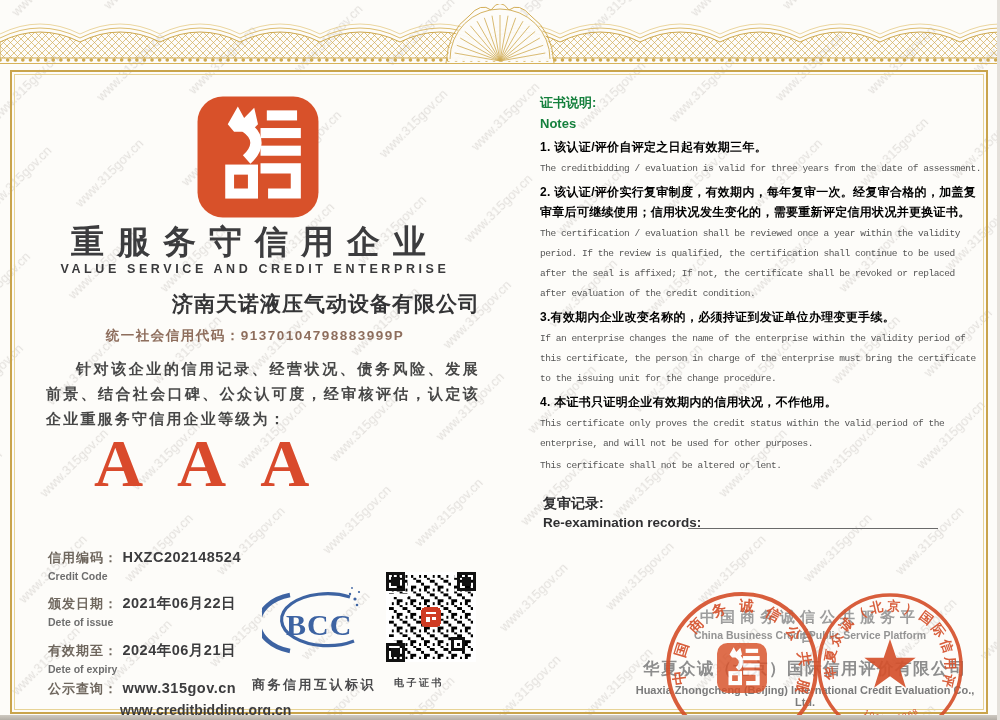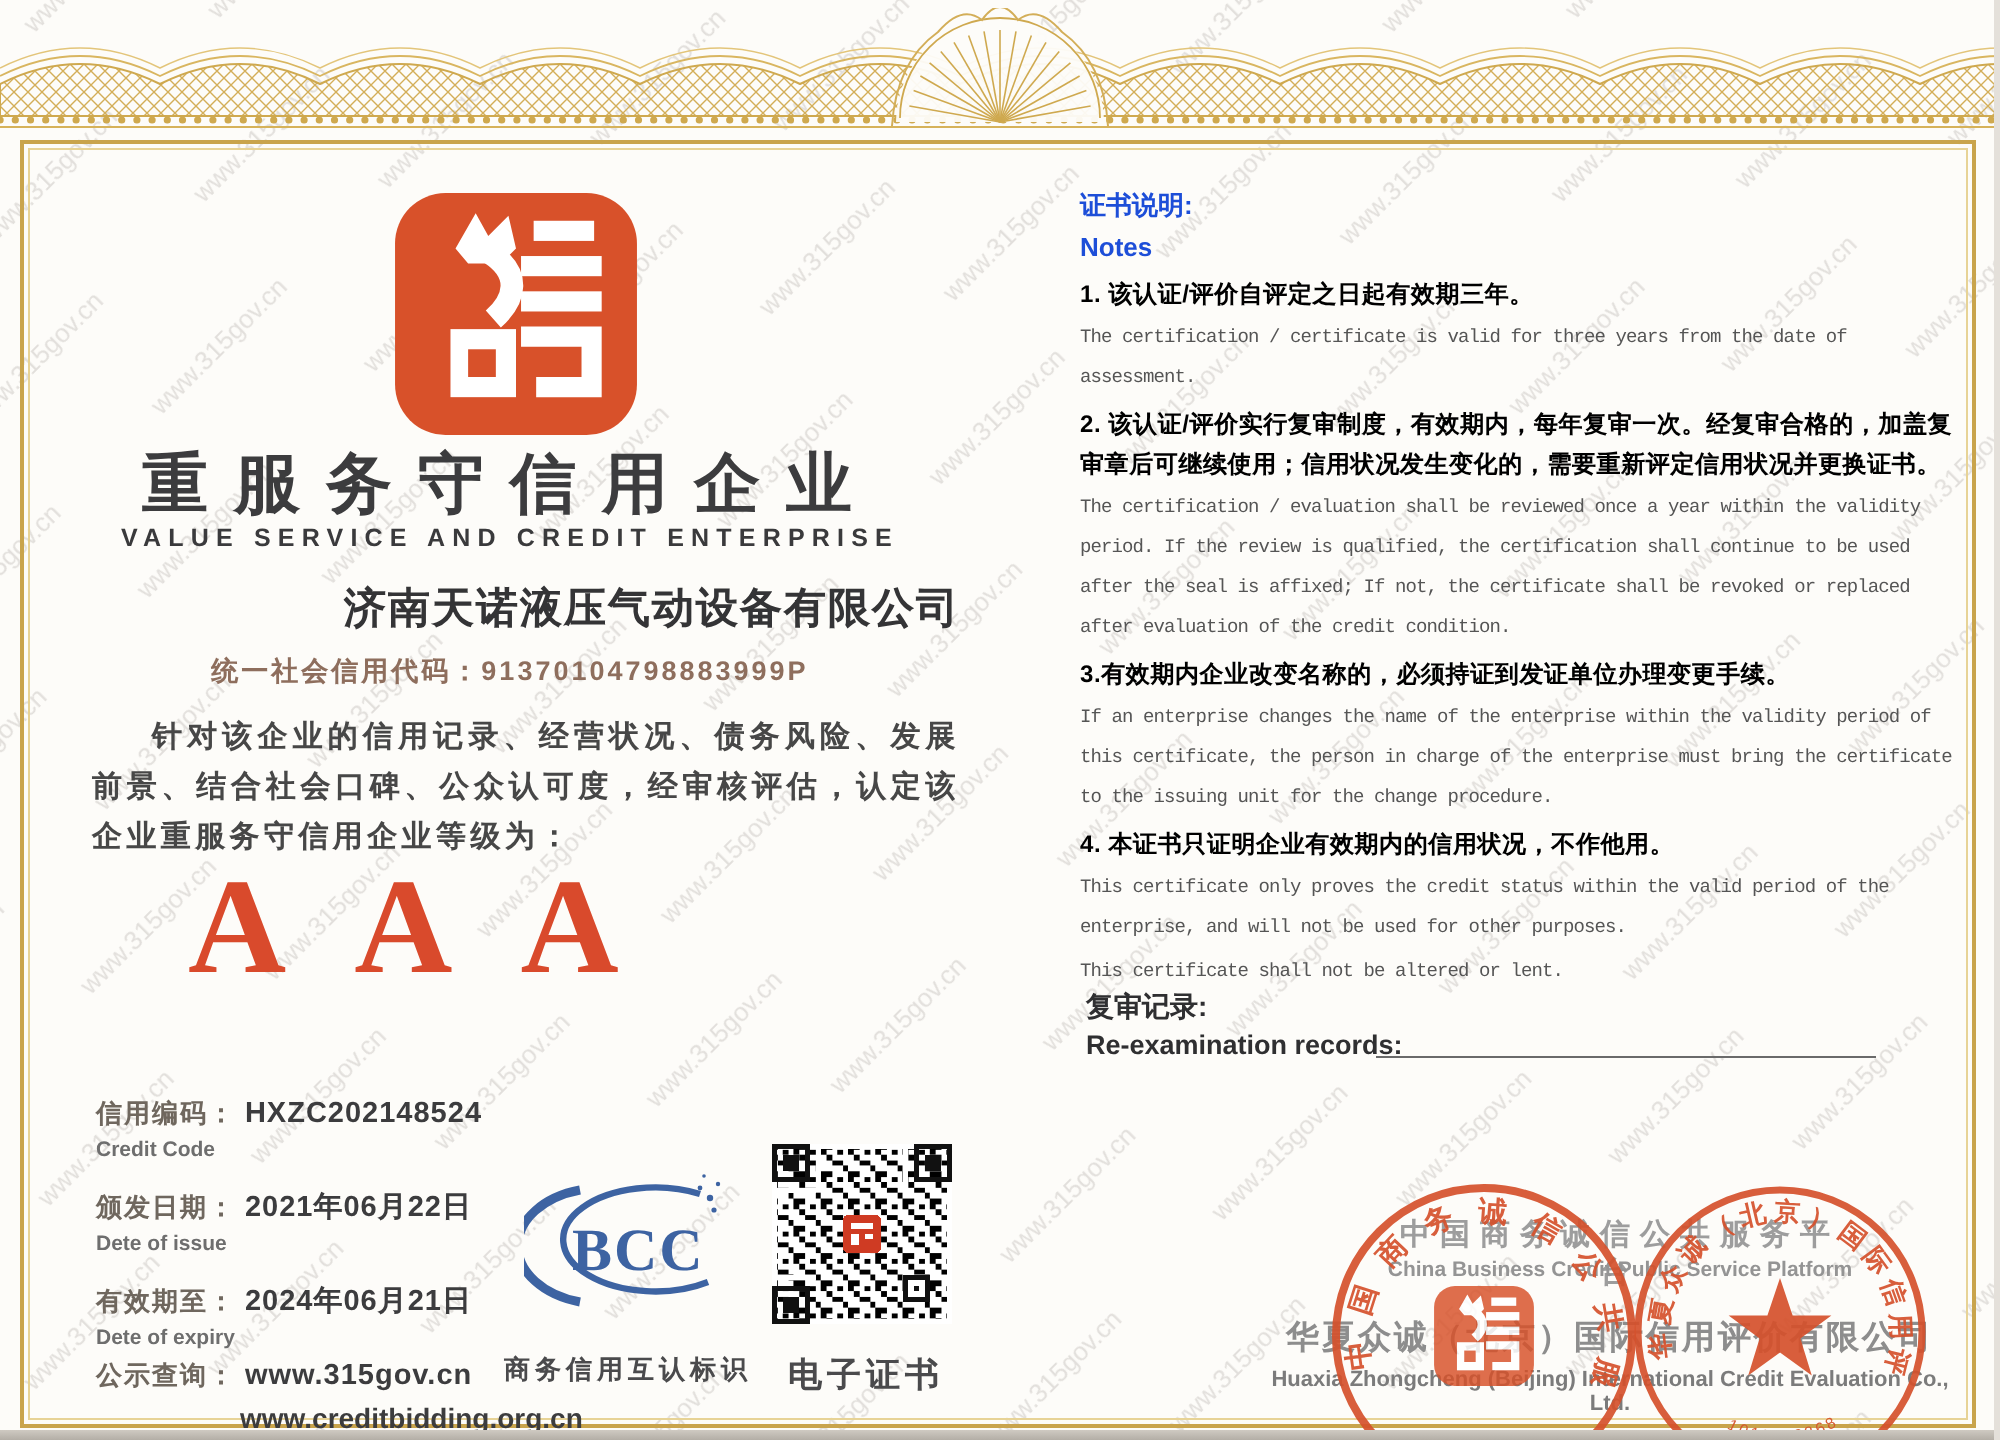--- a/index.html
+++ b/index.html
@@ -46,7 +46,7 @@
 
   
   .notes{left:540px;top:92px;width:442px;z-index:2;}
-  .notes .nt{font-size:13px;font-weight:bold;color:#1d4ed8;line-height:21px;}
+  .notes .nt{font-size:13px;font-weight:bold;color:#15803d;line-height:21px;}
   .notes .zh{font-size:12px;font-weight:bold;color:#000000;line-height:20px;margin-top:3px;letter-spacing:0.3px;}
   .notes .en{font-family:"Liberation Mono",monospace;font-size:9.5px;color:#555;line-height:20px;
              letter-spacing:-0.45px;margin-top:2px;}

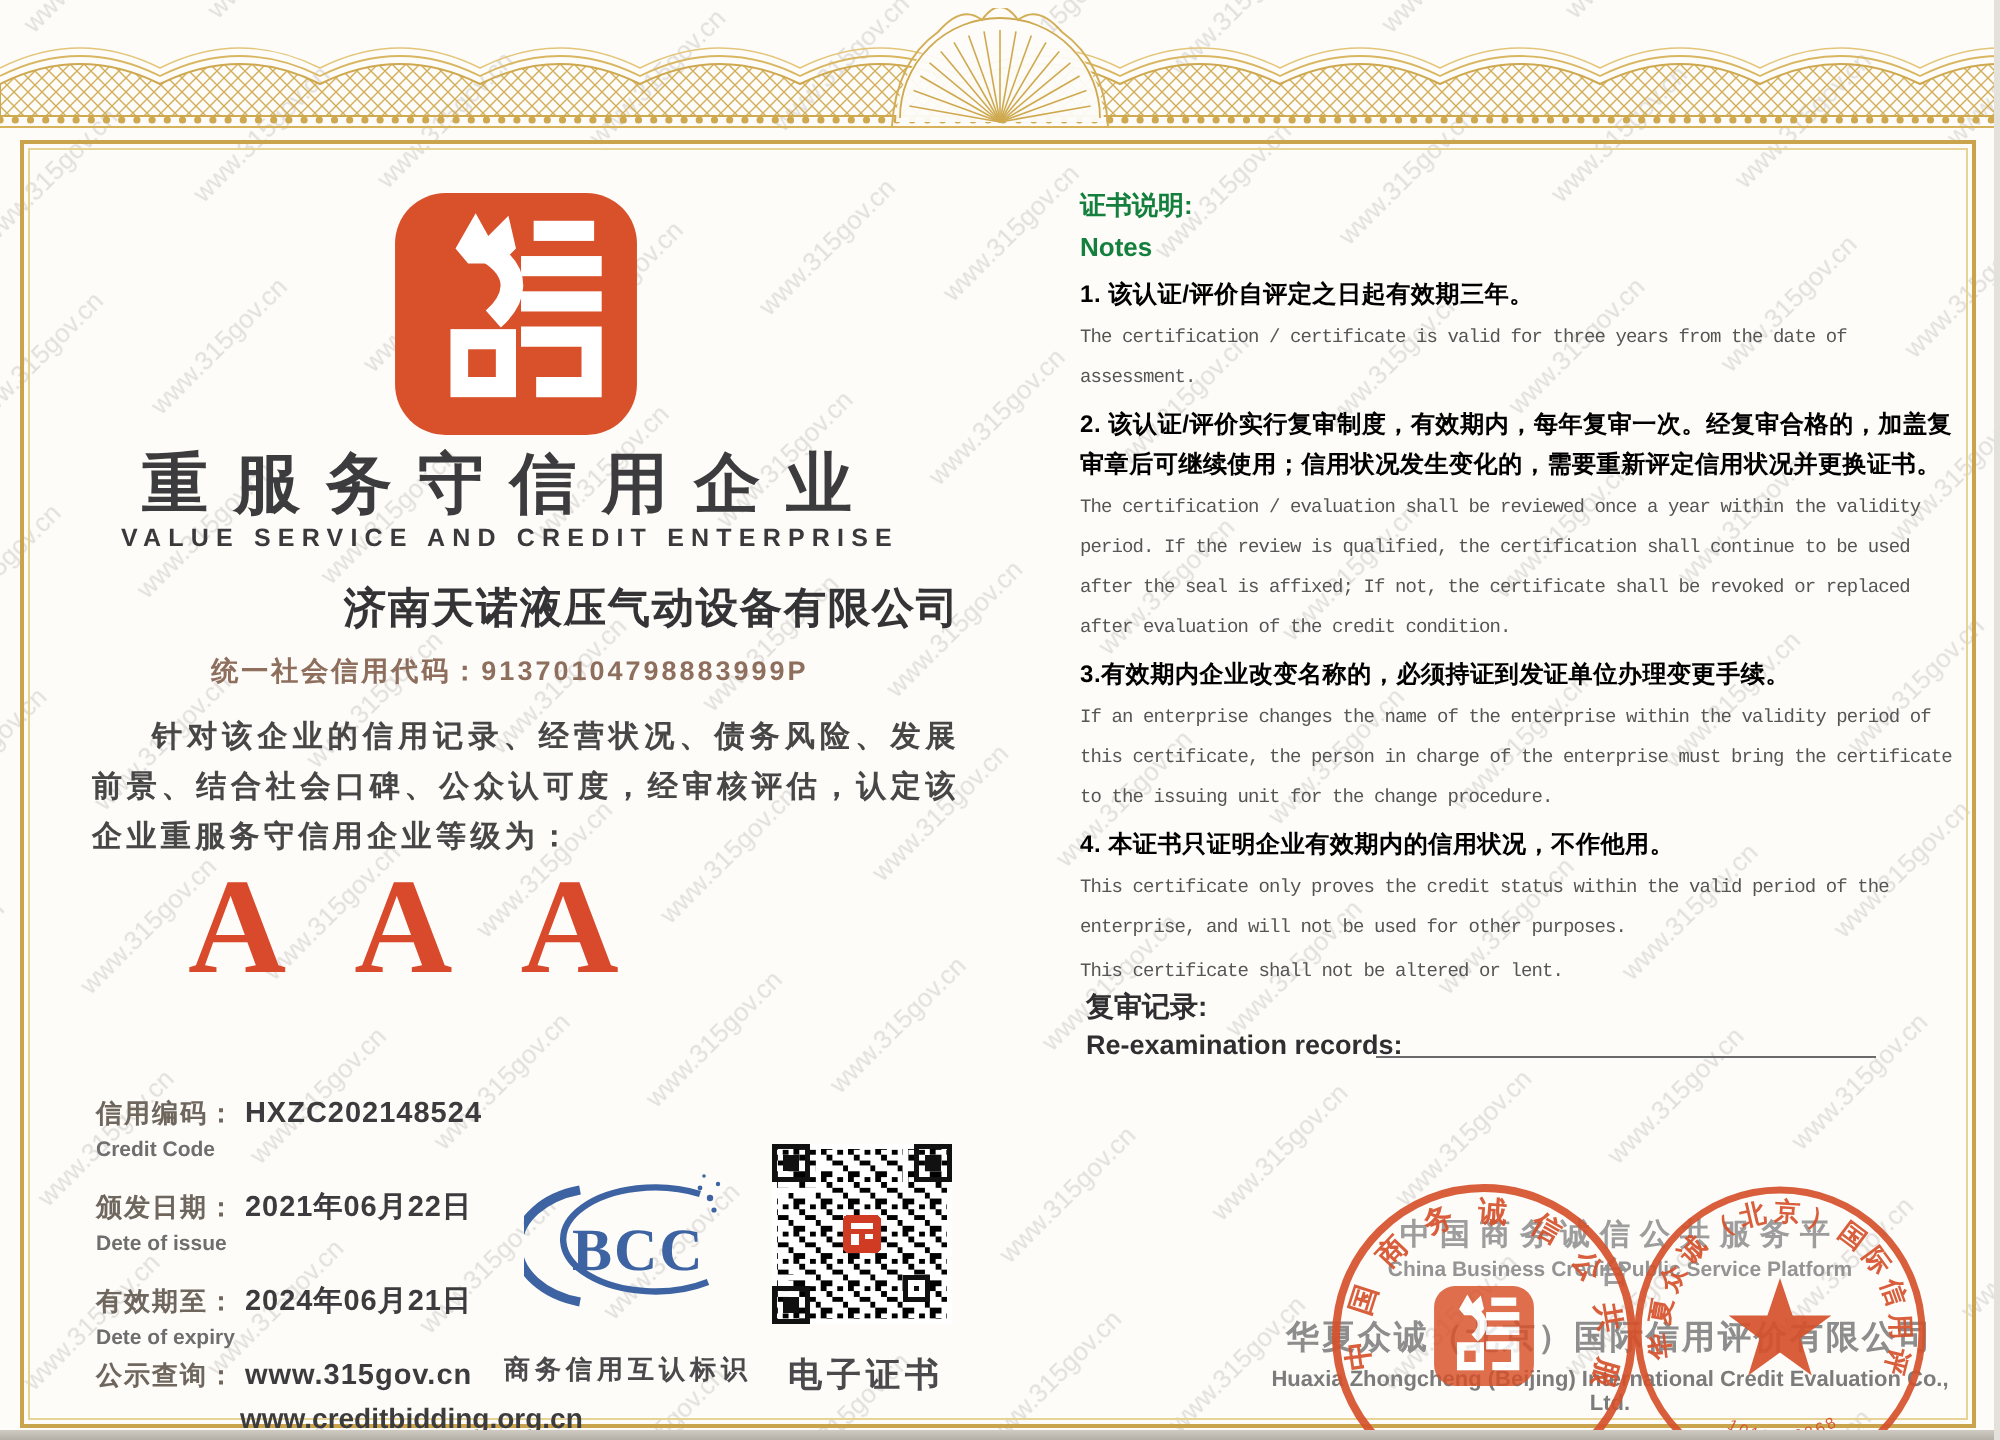--- a/index.html
+++ b/index.html
@@ -219,7 +219,7 @@
   <div class="nt">证书说明:</div>
   <div class="nt">Notes</div>
   <div class="zh">1. 该认证/评价自评定之日起有效期三年。</div>
-  <div class="en">The certification / certificate is valid for three years from the date of assessment.</div>
+  <div class="en">The creditbidding / evaluation is valid for three years from the date of assessment.</div>
   <div class="zh">2. 该认证/评价实行复审制度，有效期内，每年复审一次。经复审合格的，加盖复审章后可继续使用；信用状况发生变化的，需要重新评定信用状况并更换证书。</div>
   <div class="en">The certification / evaluation shall be reviewed once a year within the validity period. If the review is qualified, the certification shall continue to be used after the seal is affixed; If not, the certificate shall be revoked or replaced after evaluation of the credit condition.</div>
   <div class="zh">3.有效期内企业改变名称的，必须持证到发证单位办理变更手续。</div>

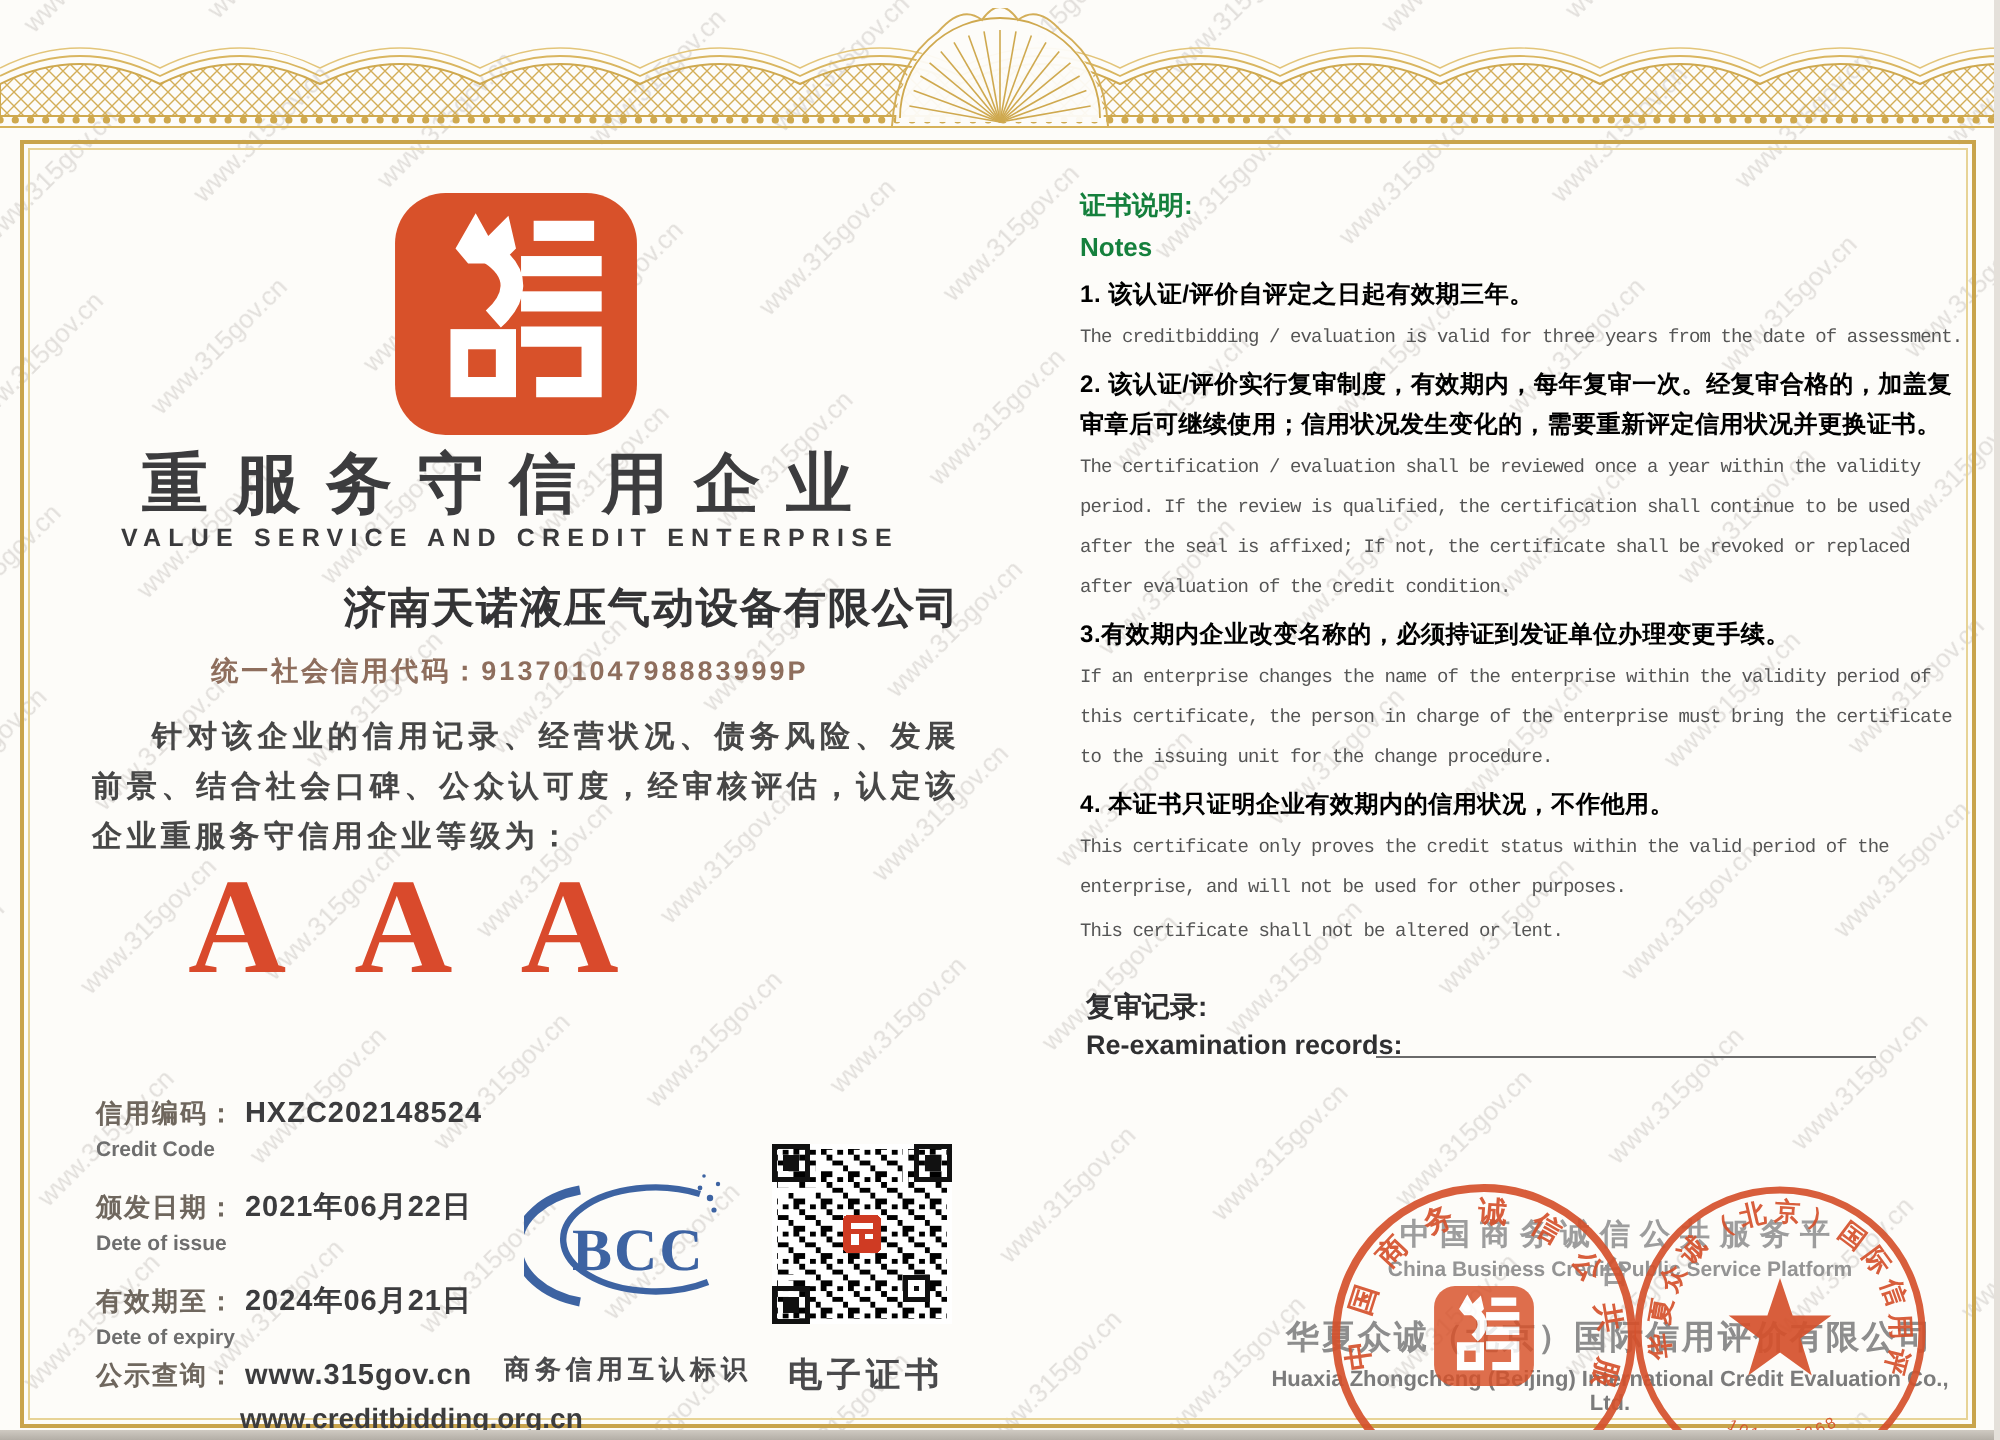--- a/index.html
+++ b/index.html
@@ -41,7 +41,7 @@
   .bcc-label{left:252px;top:676px;width:140px;font-size:13px;font-weight:bold;color:#4a4a4c;
              letter-spacing:2.5px;z-index:2;}
   .qr{left:386px;top:572px;z-index:2;}
-  .ecert-label{left:394px;top:676px;width:90px;font-size:17px;font-weight:bold;color:#4a4a4c;
+  .ecert-label{left:394px;top:676px;width:90px;font-size:10px;font-weight:bold;color:#4a4a4c;
              letter-spacing:2.5px;z-index:2;}
 
   

